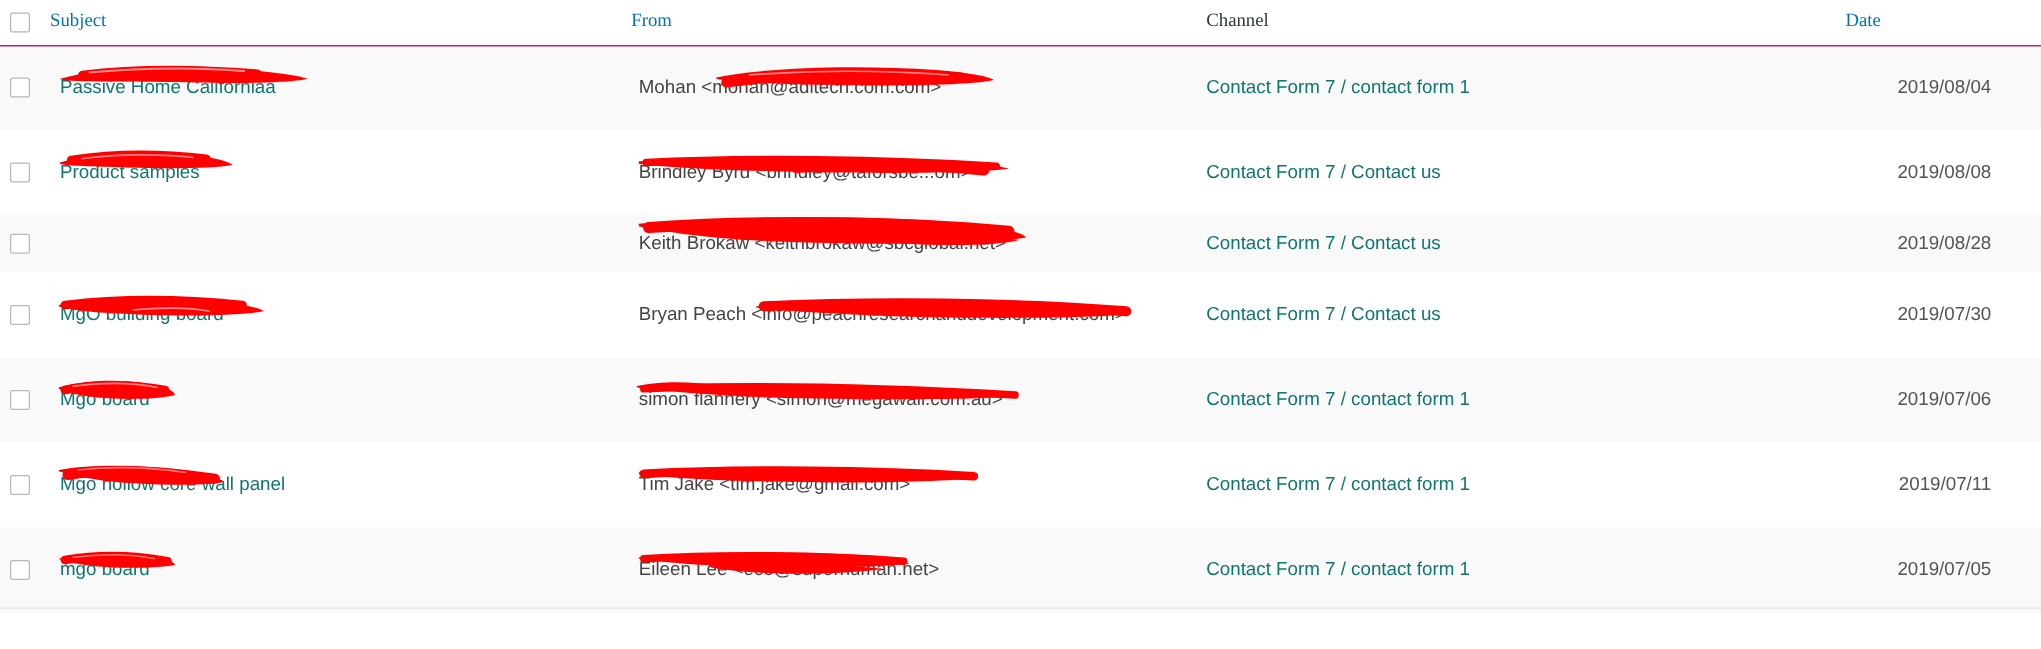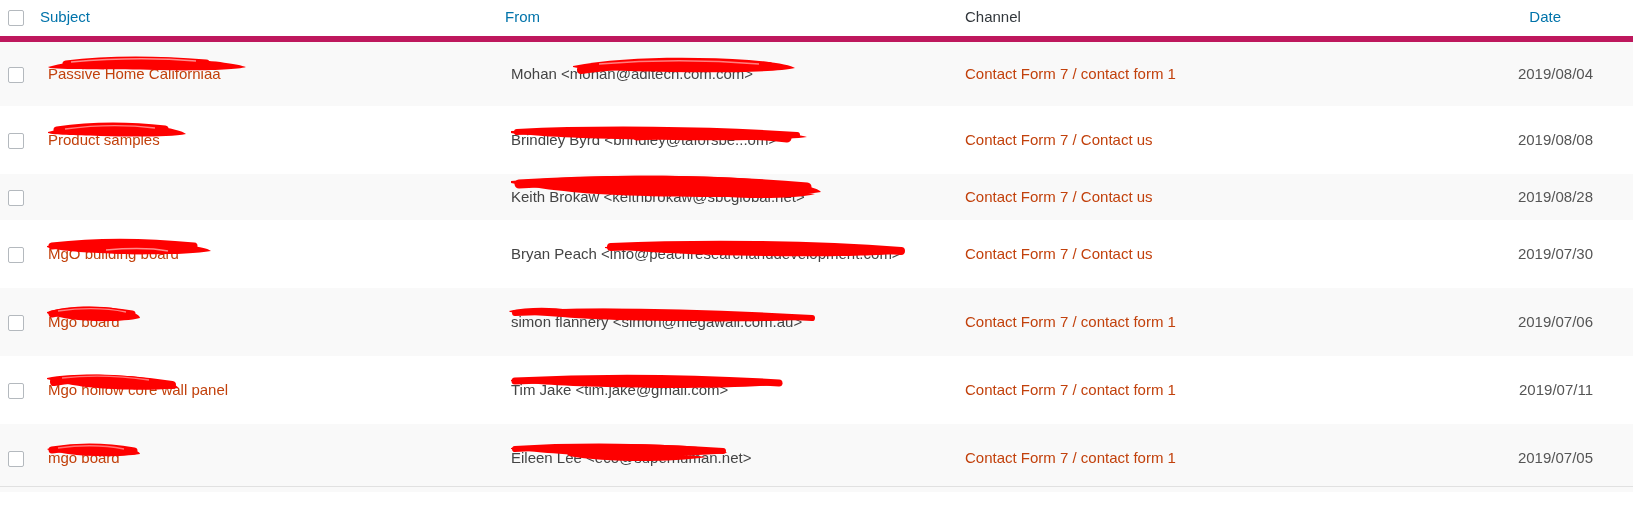--- a/index.html
+++ b/index.html
@@ -39,8 +39,9 @@
     font-size: 15px;
     padding: 8px 0 10px 0;
     vertical-align: top;
-    border-bottom: 6px solid #be185d;
+    border-bottom: 1px solid #be185d;
     line-height: 18px;
+    font-family: Liberation Serif, serif;
   }
   th.th-link {
     color: #0073aa;

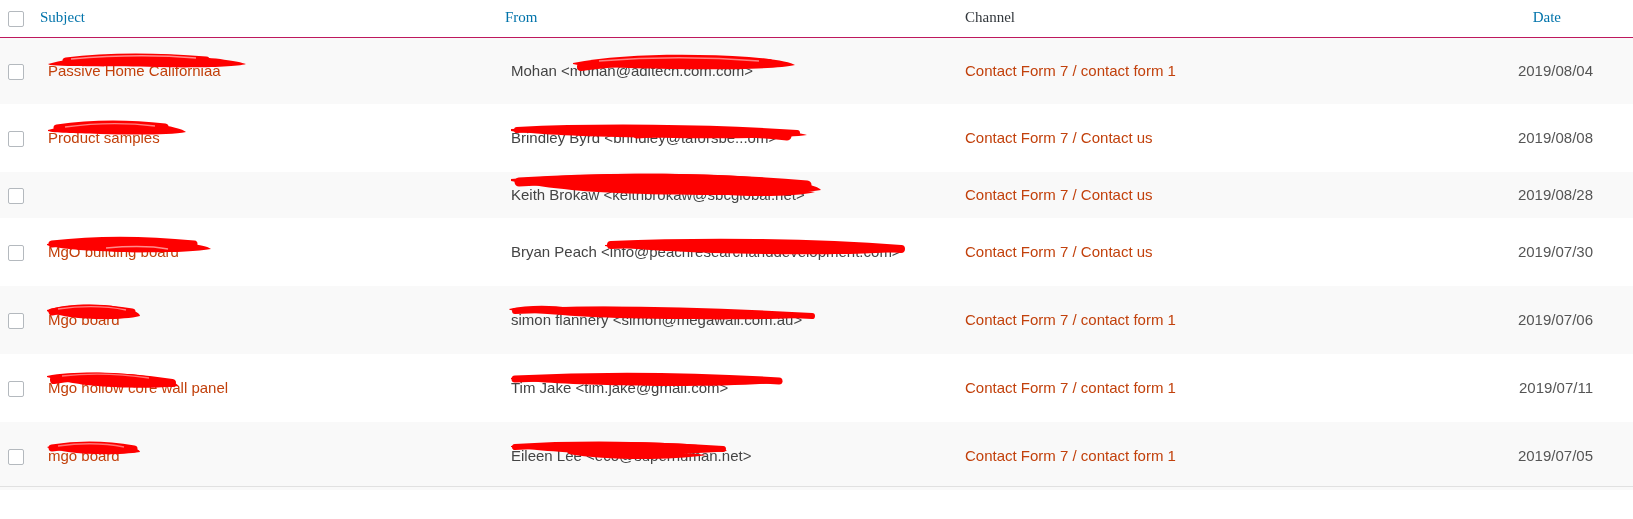--- a/index.html
+++ b/index.html
@@ -51,7 +51,7 @@
   }
   th.th-date {
     color: #0073aa;
-    text-align: right;
+    text-align: center;
     padding-right: 72px;
   }
   th.th-cb {

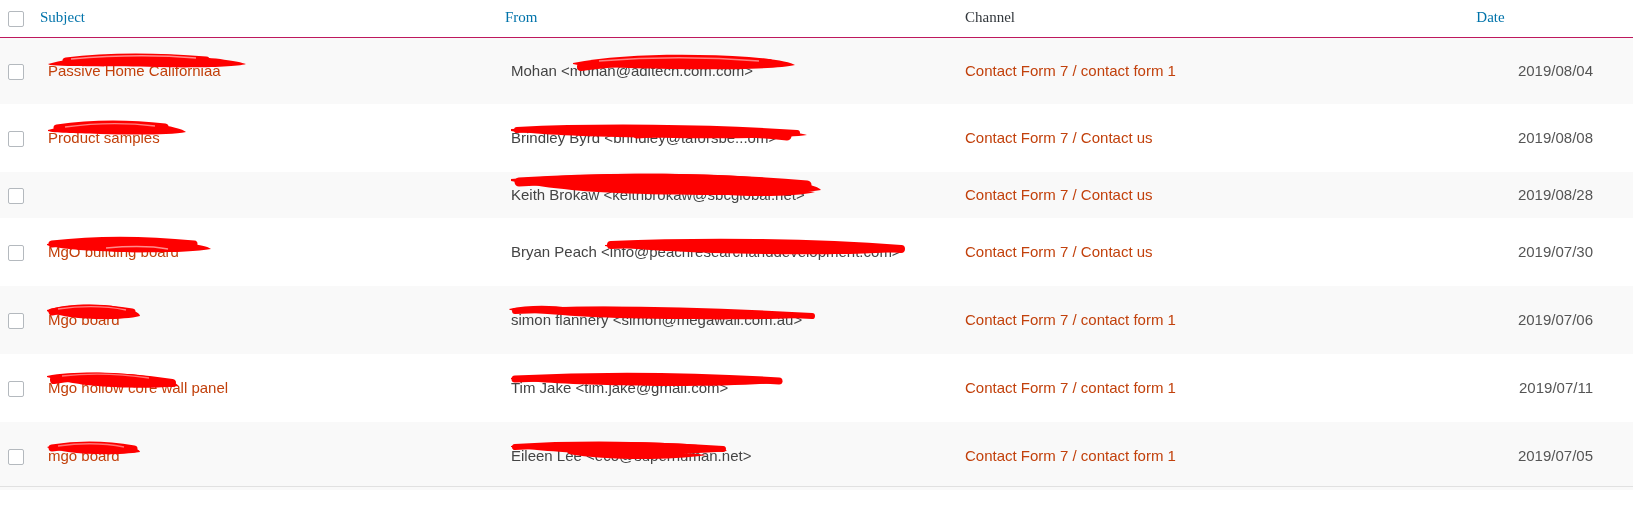--- a/index.html
+++ b/index.html
@@ -111,7 +111,7 @@
 
   
   .link {
-    color: #c2410c;
+    color: #0f766e;
     text-decoration: none;
     cursor: pointer;
   }

